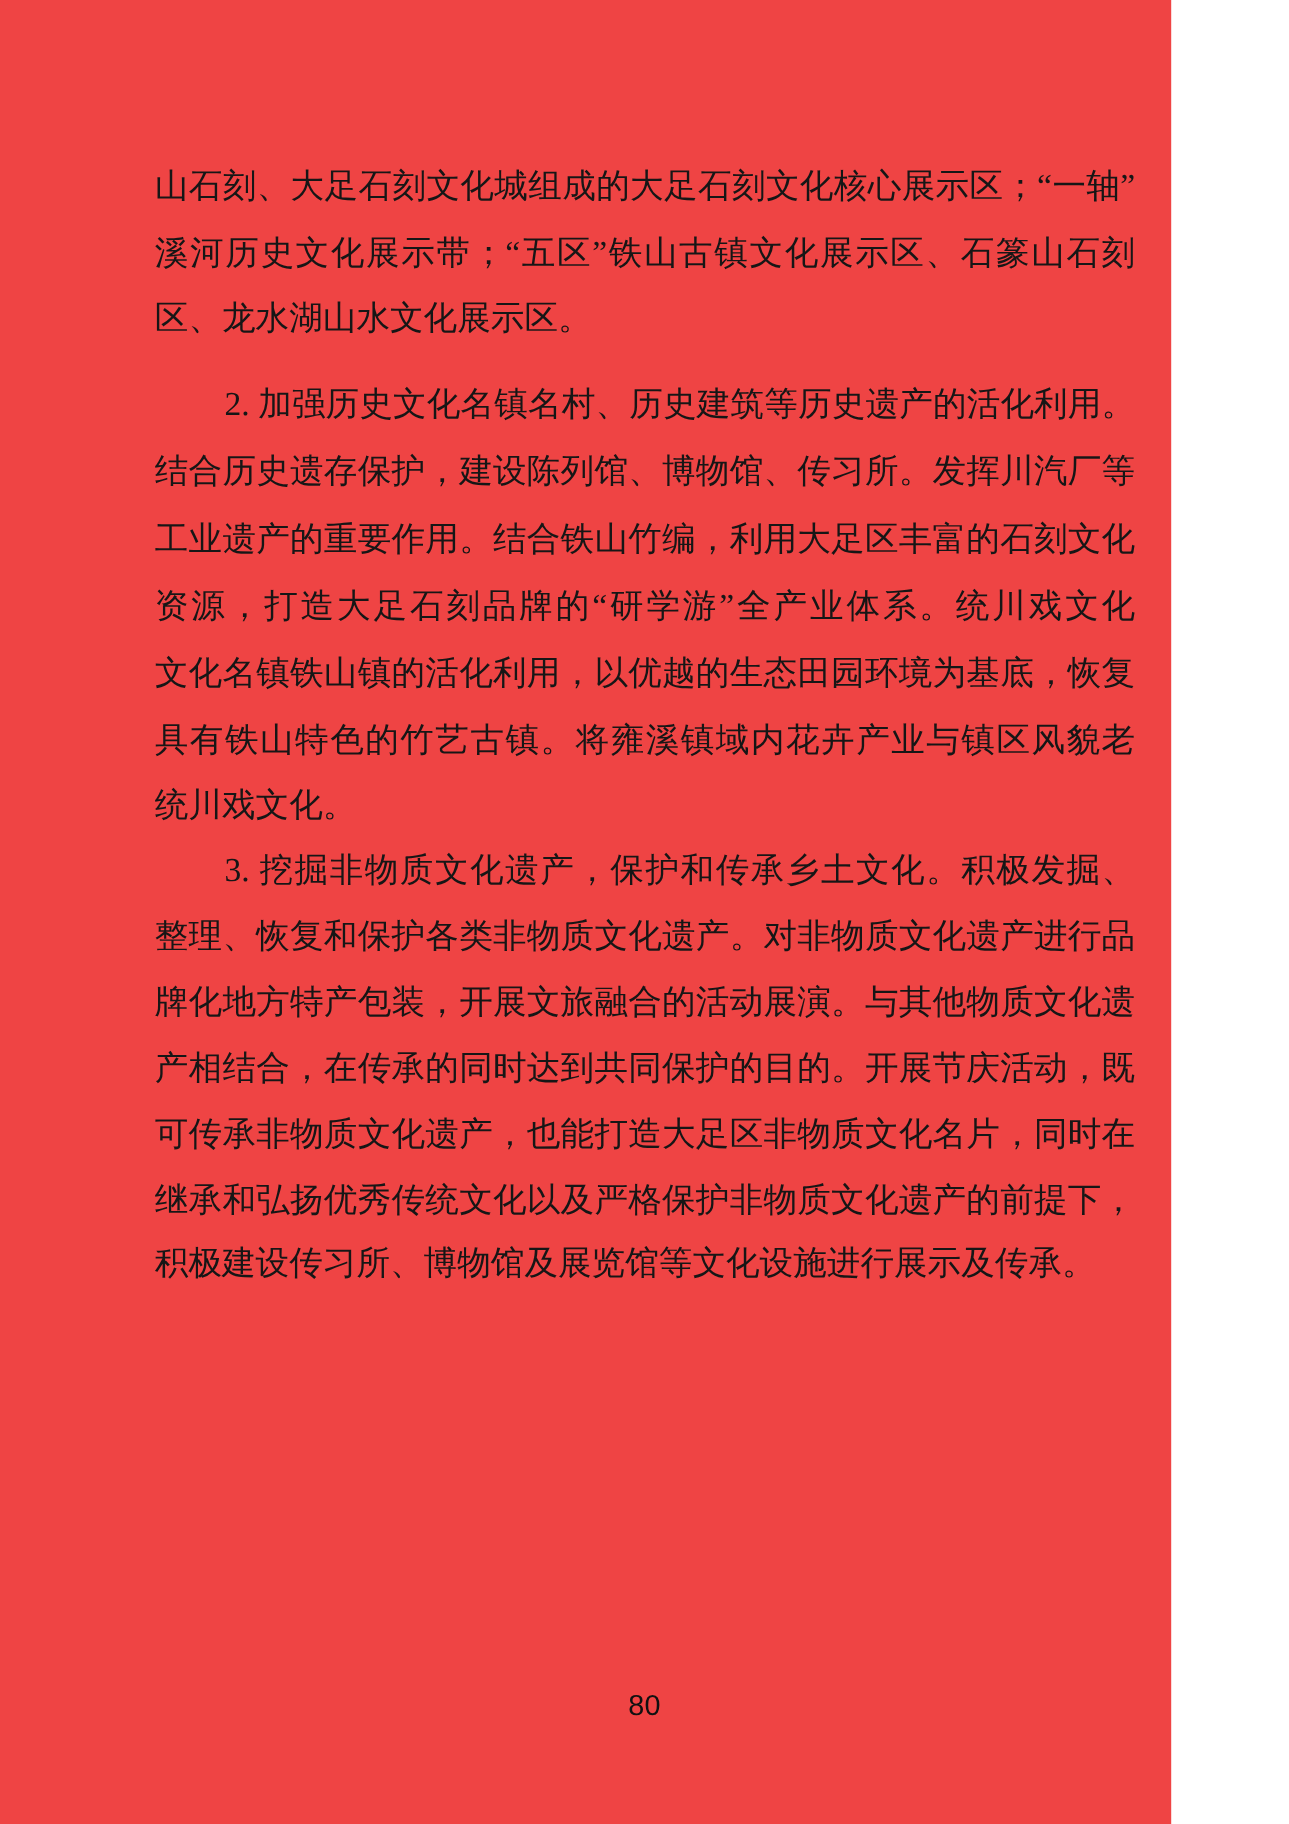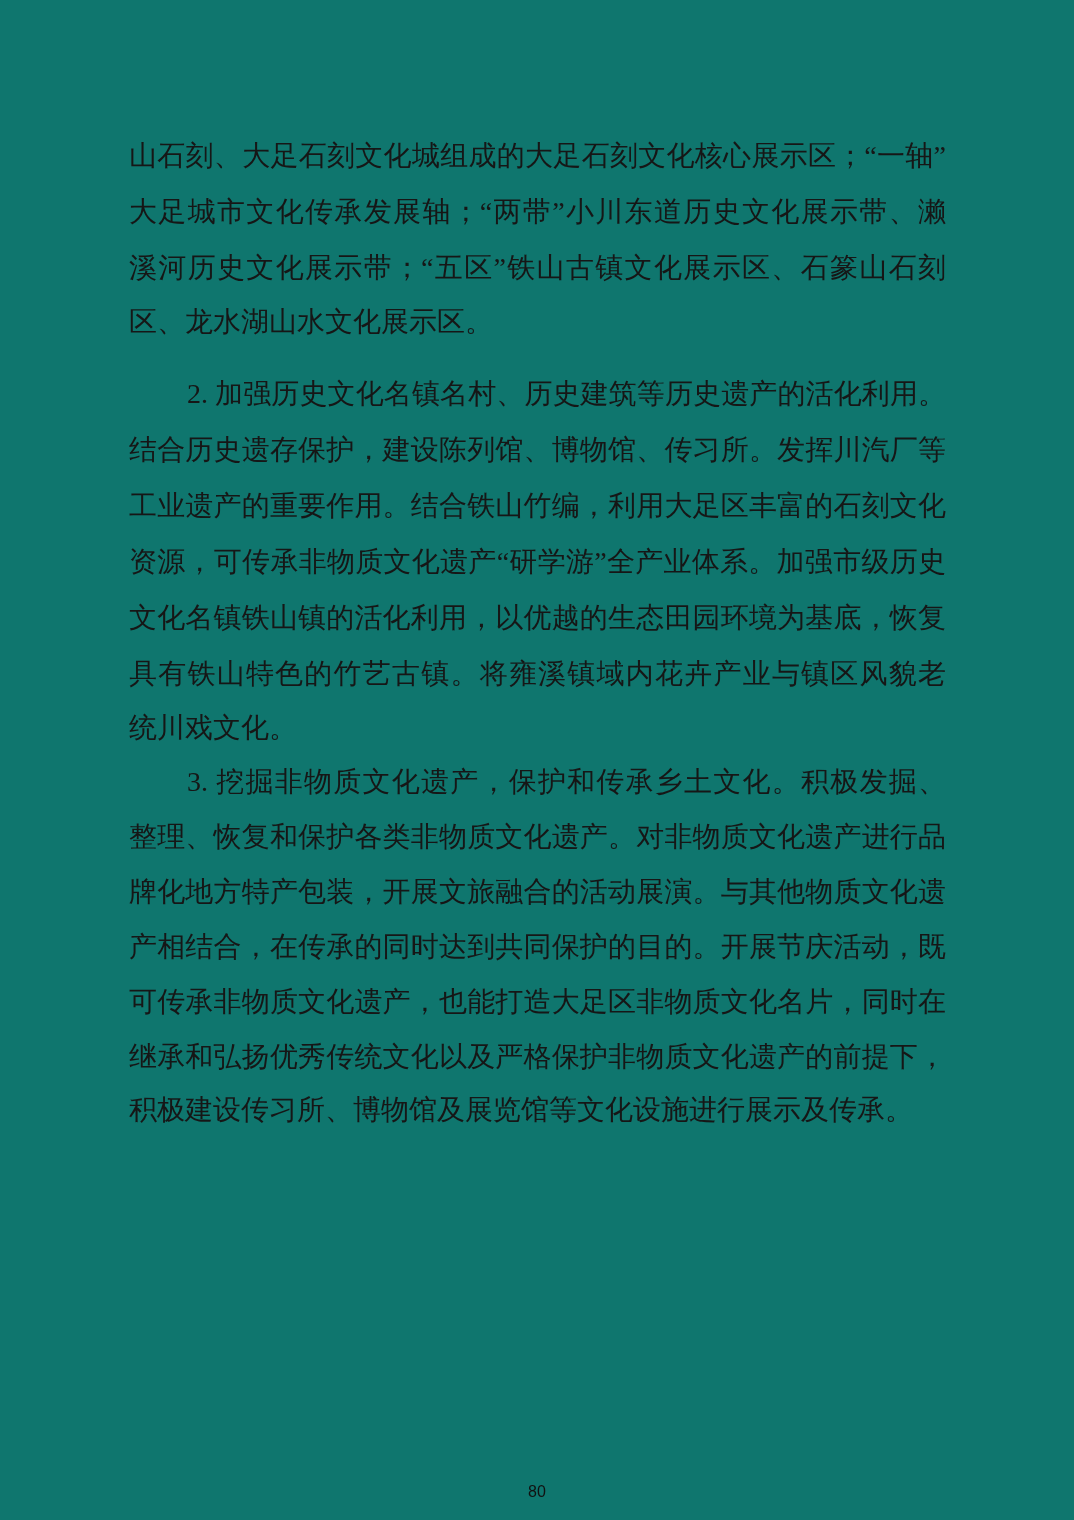--- a/index.html
+++ b/index.html
@@ -18,9 +18,9 @@
     position: absolute;
     left: 0;
     top: 0;
-    width: 1074px;
+    width: 976px;
     height: 1520px;
-    background: #0f766e;
+    background: #ef4444;
     overflow: hidden;
   }
   .content {

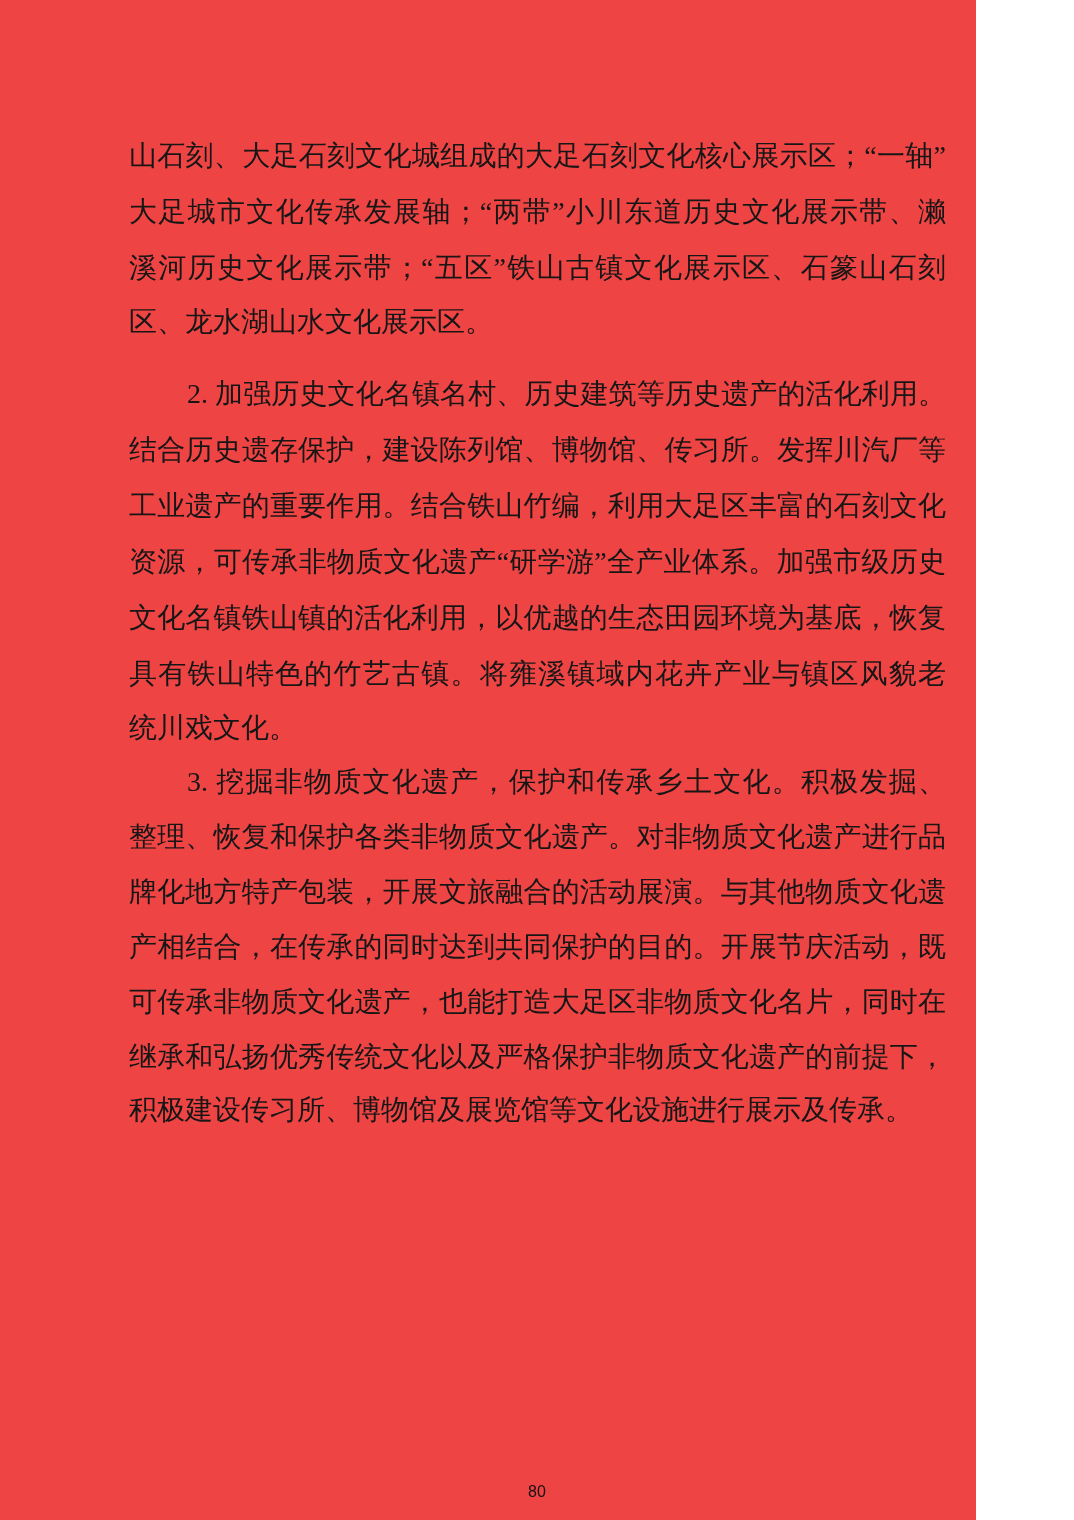--- a/index.html
+++ b/index.html
@@ -72,7 +72,6 @@
   <div class="content">
     <div class="para para-1">
         <div class="line">山石刻、大足石刻文化城组成的大足石刻文化核心展示区；“一轴”</div>
-        <div class="line">大足城市文化传承发展轴；“两带”小川东道历史文化展示带、濑</div>
         <div class="line">溪河历史文化展示带；“五区”铁山古镇文化展示区、石篆山石刻</div>
         <div class="line last">区、龙水湖山水文化展示区。</div>
       </div>

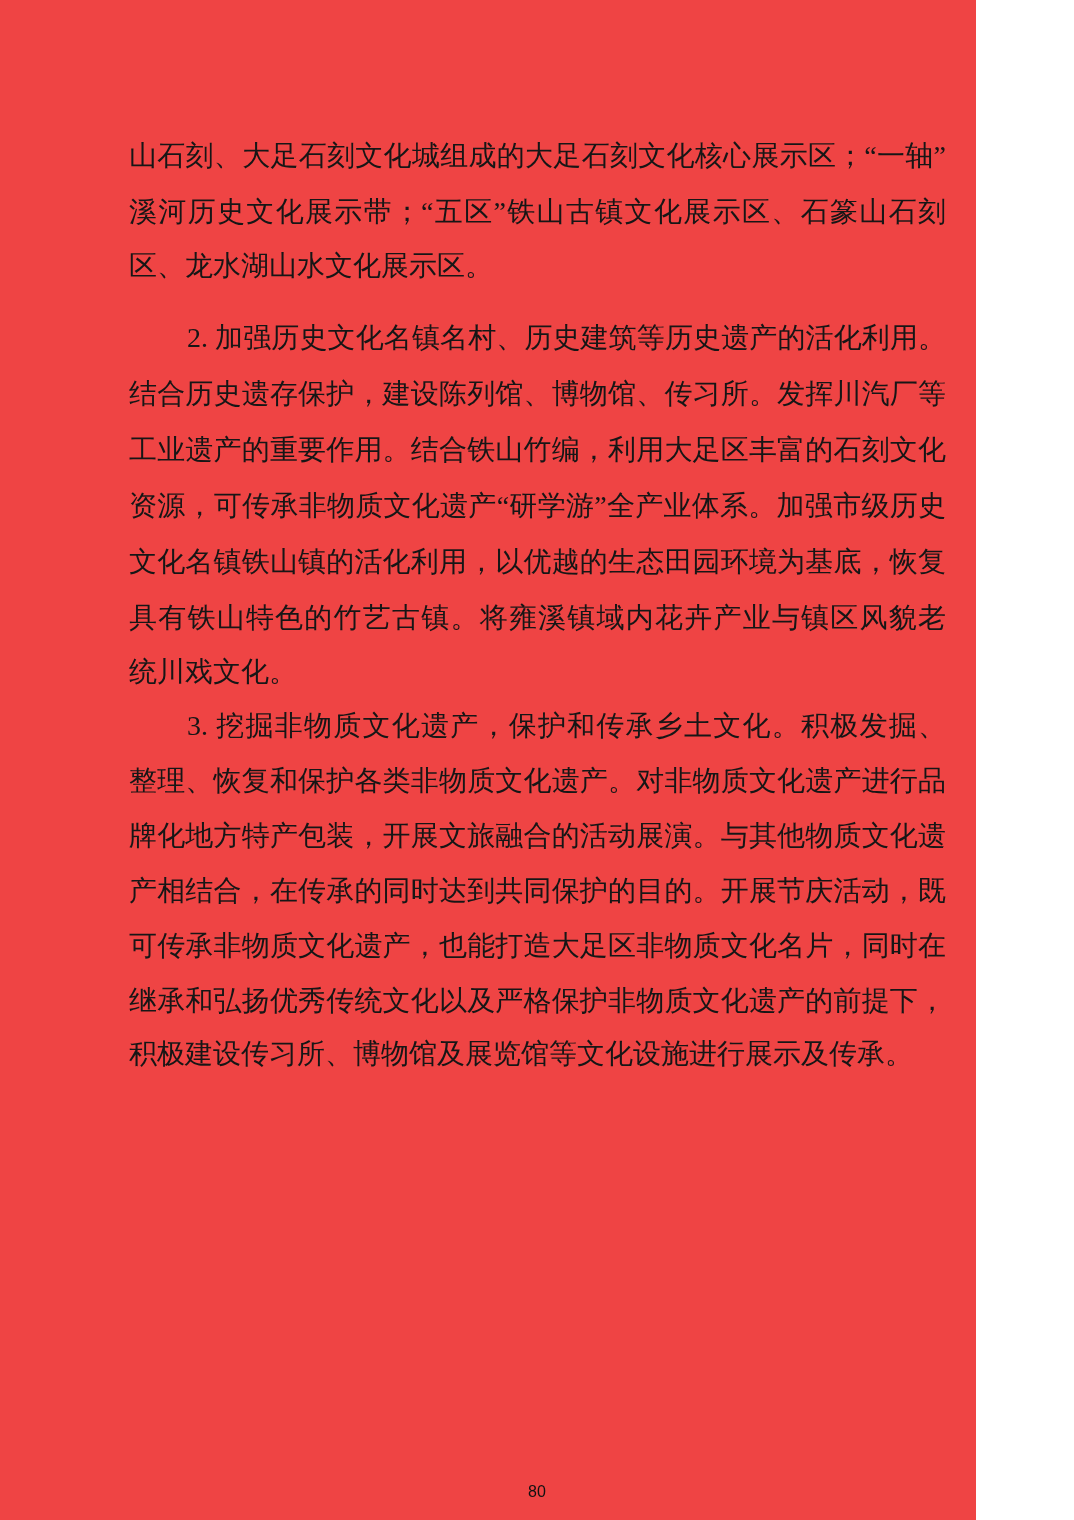--- a/index.html
+++ b/index.html
@@ -79,7 +79,7 @@
         <div class="line indent">2. 加强历史文化名镇名村、历史建筑等历史遗产的活化利用。</div>
         <div class="line">结合历史遗存保护，建设陈列馆、博物馆、传习所。发挥川汽厂等</div>
         <div class="line">工业遗产的重要作用。结合铁山竹编，利用大足区丰富的石刻文化</div>
-        <div class="line">资源，可传承非物质文化遗产“研学游”全产业体系。加强市级历史</div>
+        <div class="line">资源，打造大足石刻品牌的“研学游”全产业体系。统川戏文化</div>
         <div class="line">文化名镇铁山镇的活化利用，以优越的生态田园环境为基底，恢复</div>
         <div class="line">具有铁山特色的竹艺古镇。将雍溪镇域内花卉产业与镇区风貌老</div>
         <div class="line last">统川戏文化。</div>

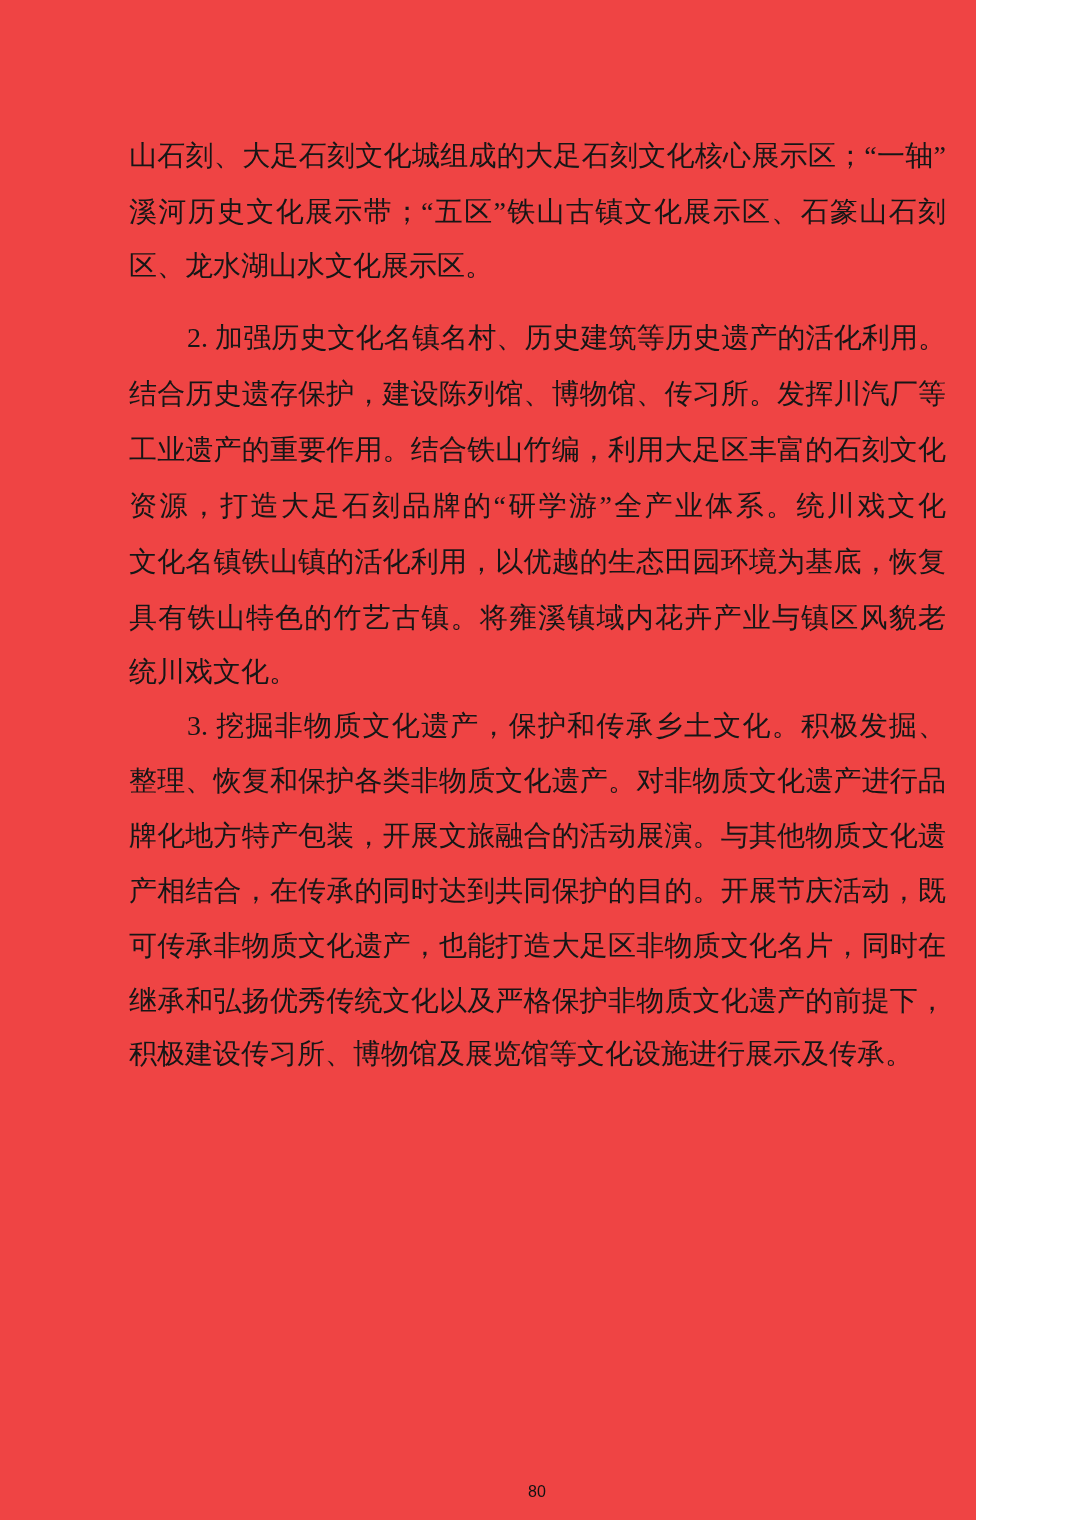--- a/index.html
+++ b/index.html
@@ -56,11 +56,11 @@
   }
   .page-number {
     position: absolute;
-    top: 1483px;
+    top: 1408px;
     left: 0;
     width: 1074px;
     text-align: center;
-    font-size: 16px;
+    font-size: 24px;
     font-family: "Liberation Sans", sans-serif;
     color: #111111;
   }

